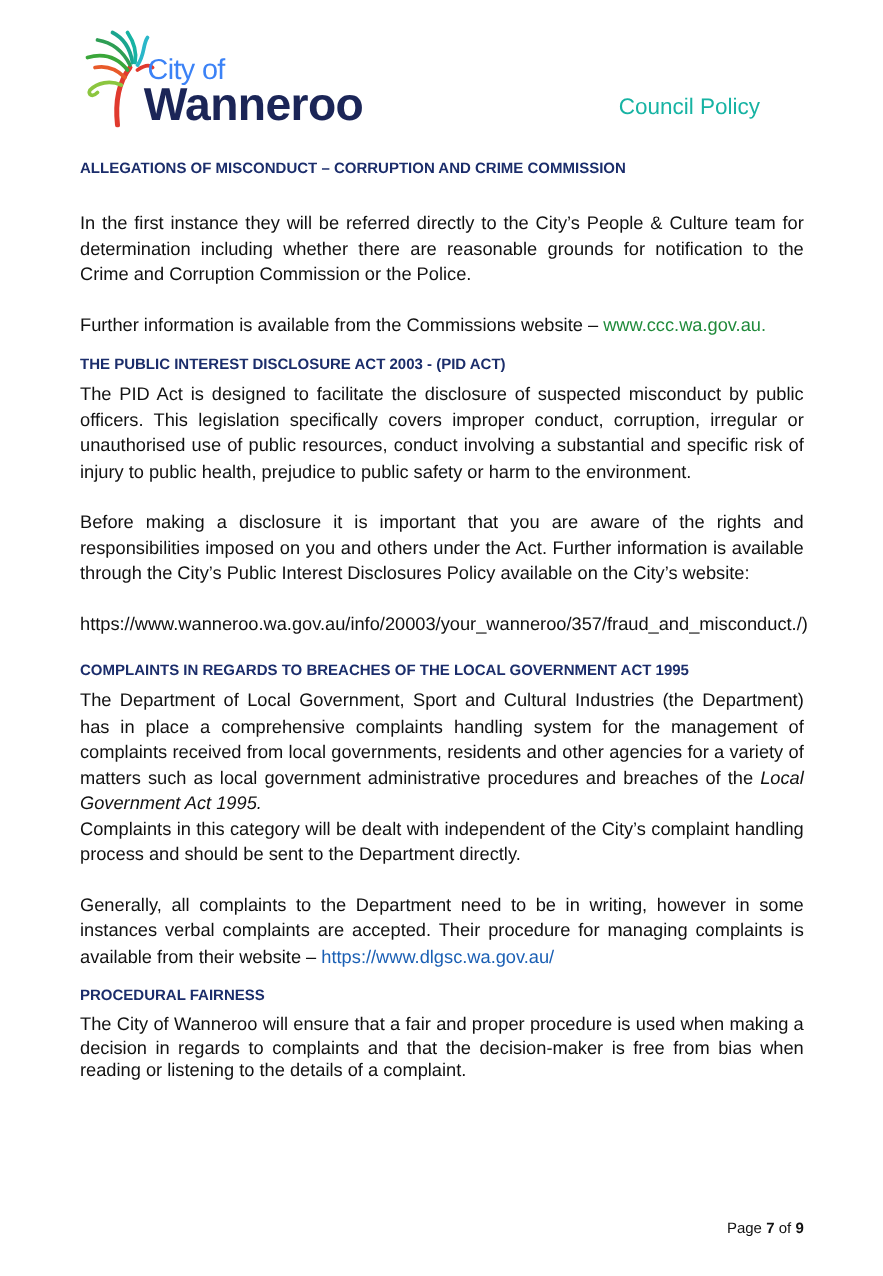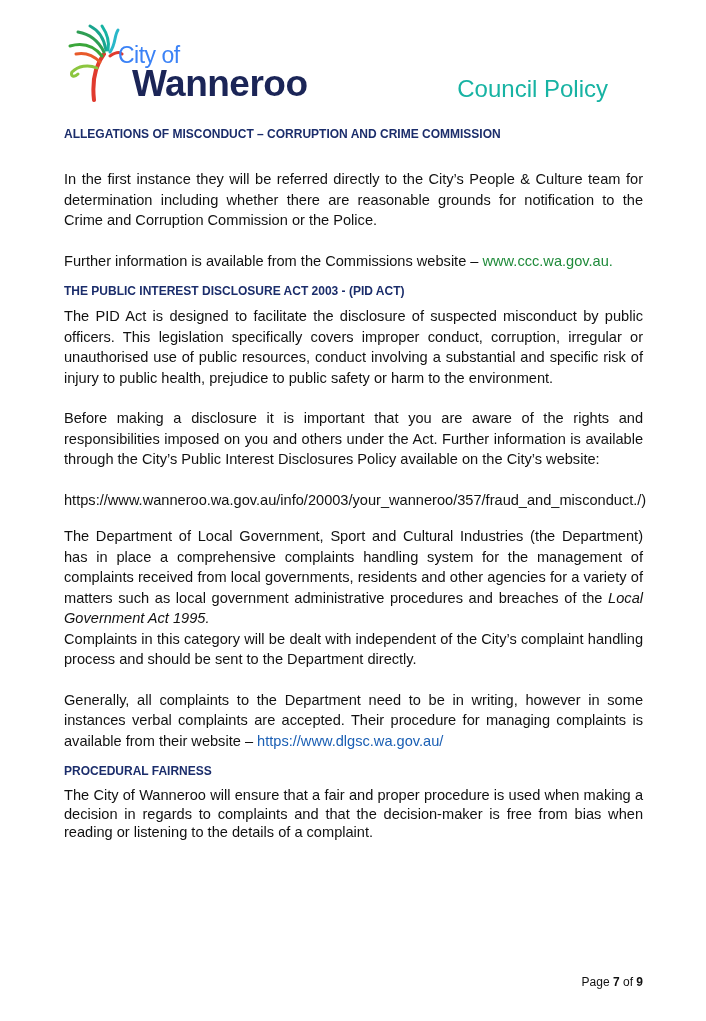--- a/index.html
+++ b/index.html
@@ -29,7 +29,7 @@
     }
     .logo .wanneroo {
       position: absolute;
-      left: 68px;
+      left: 51px;
       top: 45px;
       font-size: 37px;
       font-weight: bold;

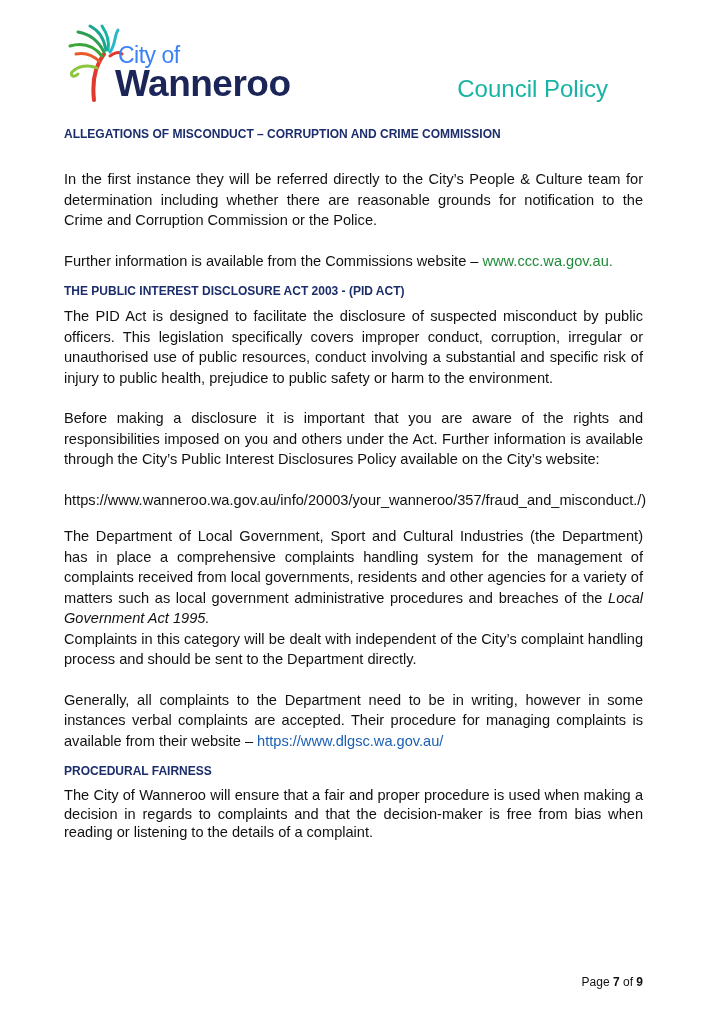--- a/index.html
+++ b/index.html
@@ -40,7 +40,7 @@
       position: absolute;
       right: 98px;
       top: 75px;
-      font-size: 24px;
+      font-size: 18px;
       color: #17b3a3;
     }
     .content {

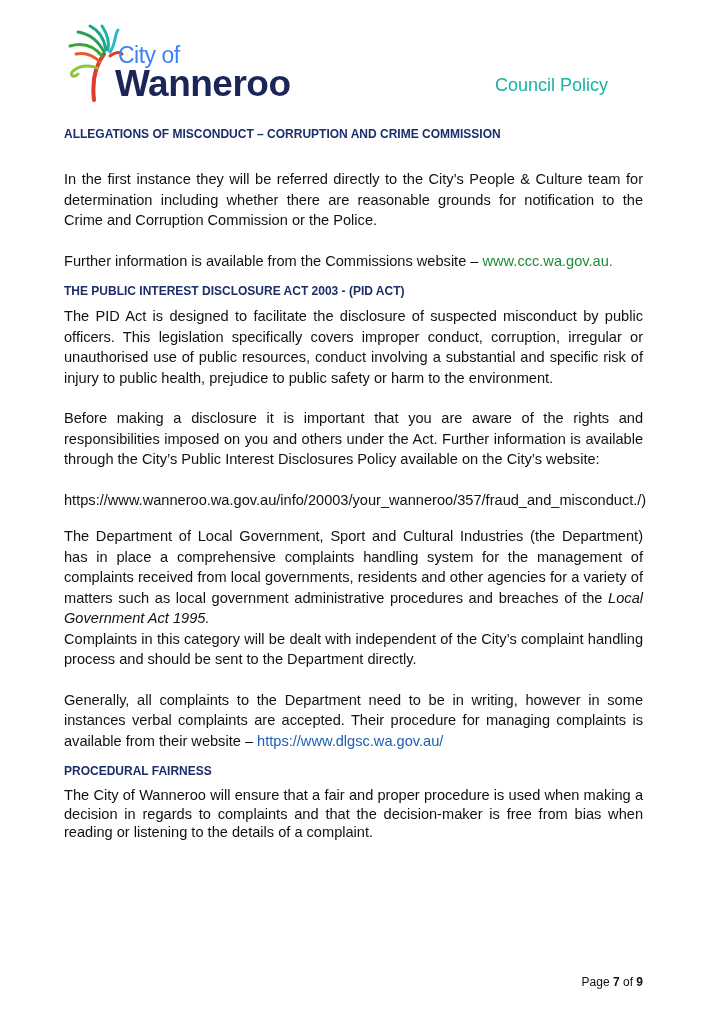--- a/index.html
+++ b/index.html
@@ -125,6 +125,7 @@
   <div class="sec-gap"></div>
 
   <section>
+    <h2>COMPLAINTS IN REGARDS TO BREACHES OF THE LOCAL GOVERNMENT ACT 1995</h2>
     <p>
       <span>The Department of Local Government, Sport and Cultural Industries (the Department) has in place a comprehensive complaints handling system for the management of complaints received from local governments, residents and other agencies for a variety of matters such as local government administrative procedures and breaches of the </span><i>Local Government Act 1995.</i>
     </p>

